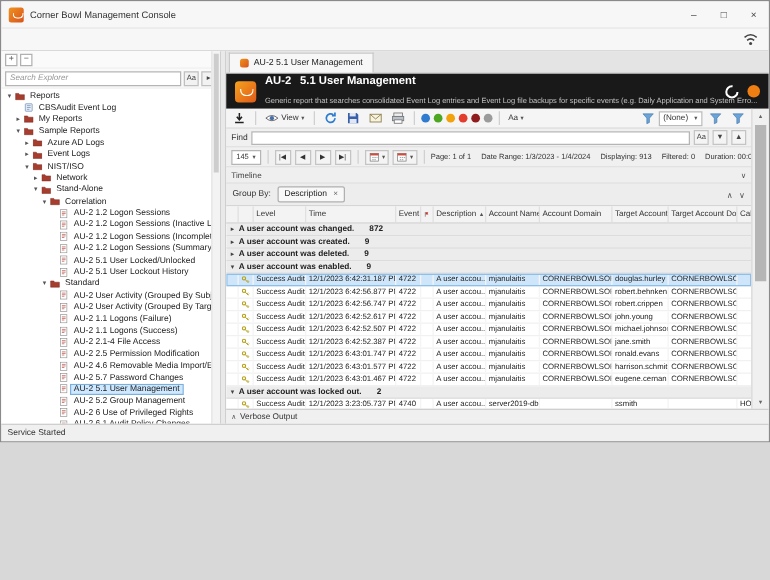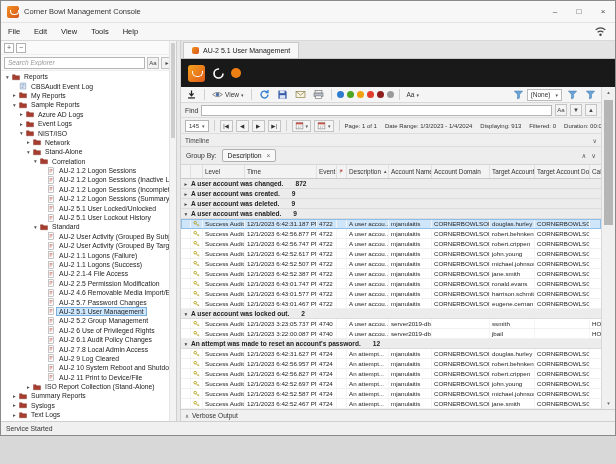--- a/index.html
+++ b/index.html
@@ -5,7 +5,7 @@
   *{box-sizing:border-box;margin:0;padding:0;}
   html,body{background:#d8d8d8;}
   body{font-family:"Liberation Sans",sans-serif;}
-  .app{position:relative;width:616px;height:436px;background:#f0f0f0;overflow:hidden;border:1px solid #8a8a8a;color:#1a1a1a;}
+  .app{position:relative;width:616px;height:354px;background:#f0f0f0;overflow:hidden;border:1px solid #8a8a8a;color:#1a1a1a;}
 
   
   .titlebar{position:absolute;left:0;top:0;right:0;height:22px;background:#f7f7f7;border-bottom:1px solid #e3e3e3;display:flex;align-items:center;}

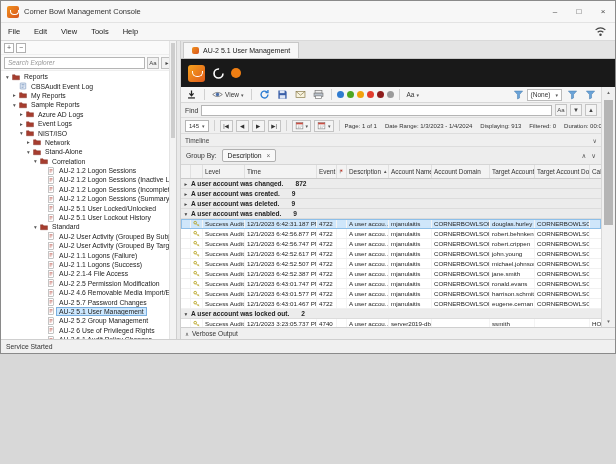--- a/index.html
+++ b/index.html
@@ -203,13 +203,6 @@
   </div>
 
   <div class="menubar">
-    <span class="menu-items">
-        <span class="menu-item">File</span>
-        <span class="menu-item">Edit</span>
-        <span class="menu-item">View</span>
-        <span class="menu-item">Tools</span>
-        <span class="menu-item">Help</span>
-      </span>
     <span class="mb-spacer"></span>
     <svg class="wifi">
         <use href="#i-wifi" xlink:href="#i-wifi"></use>

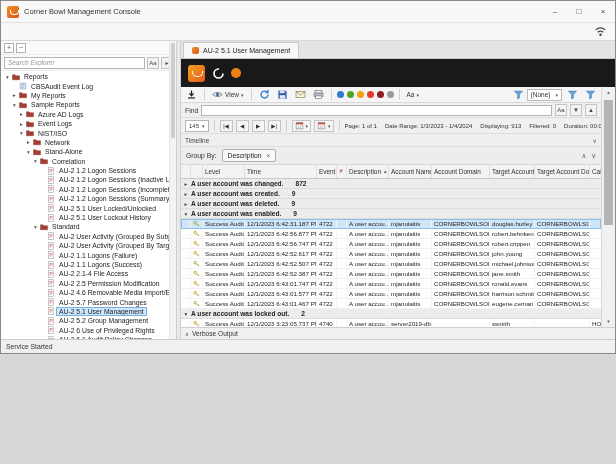--- a/index.html
+++ b/index.html
@@ -498,6 +498,13 @@
 
     <div class="doc-header">
       <span class="dh-icon"></span>
+      <span class="dh-text">
+        <span class="dh-title">
+          <span>AU-2</span>
+          <span>5.1 User Management</span>
+        </span>
+        <span class="dh-sub">Generic report that searches consolidated Event Log entries and Event Log file backups for specific events (e.g. Daily Application and System Erro...</span>
+      </span>
       <span class="dh-right">
         <svg class="ring">
             <use href="#i-ring" xlink:href="#i-ring"></use>

